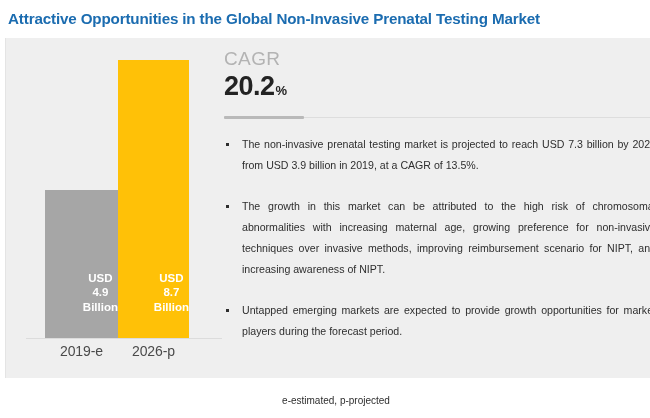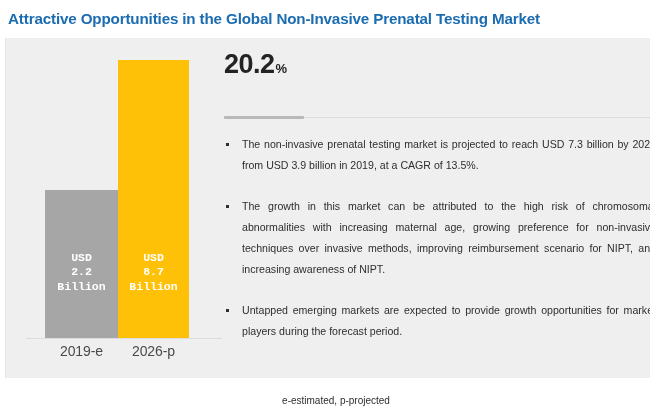--- a/index.html
+++ b/index.html
@@ -266,6 +266,7 @@
   <div class="content">
 
     <div class="cagr-block">
+      <div class="cagr-label">CAGR</div>
       <div class="cagr-value-row">
         <span class="cagr-value">20.2</span>
         <span class="cagr-unit">%</span>

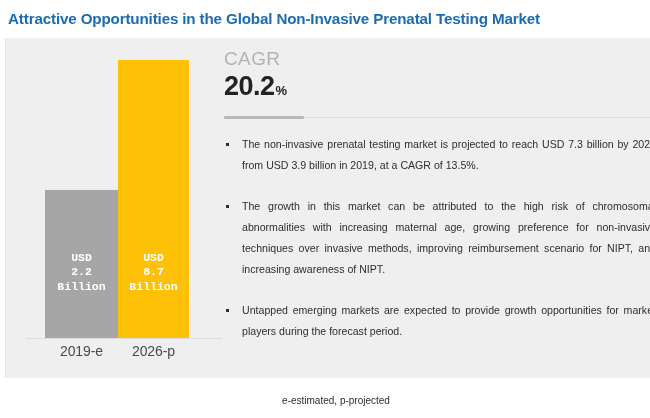--- a/index.html
+++ b/index.html
@@ -66,11 +66,10 @@
     bottom: 0;
     display: flex;
     flex-direction: column;
-    align-items: center;
+    align-items: flex-end;
     justify-content: flex-end;
-    padding-bottom: 44px;
+    padding-bottom: 24px;
     box-sizing: border-box;
-    font-family: Liberation Mono, monospace;
   }
   .bar-2019 {
     left: 24px;

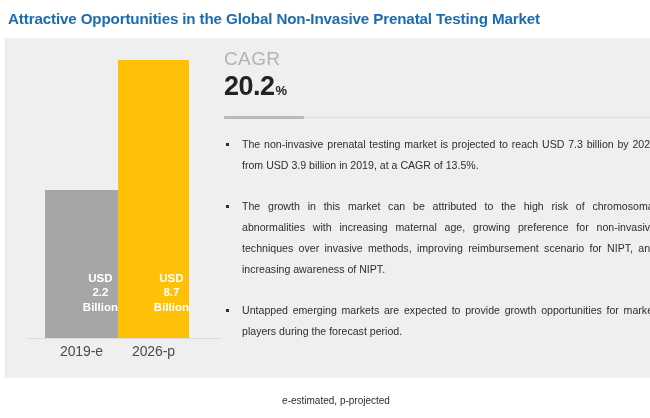--- a/index.html
+++ b/index.html
@@ -239,7 +239,7 @@
       <div class="bar bar-2019">
         <div class="bar-label">
           <div>USD</div>
-          <div>2.2</div>
+          <div>4.9</div>
           <div>Billion</div>
         </div>
       </div>

